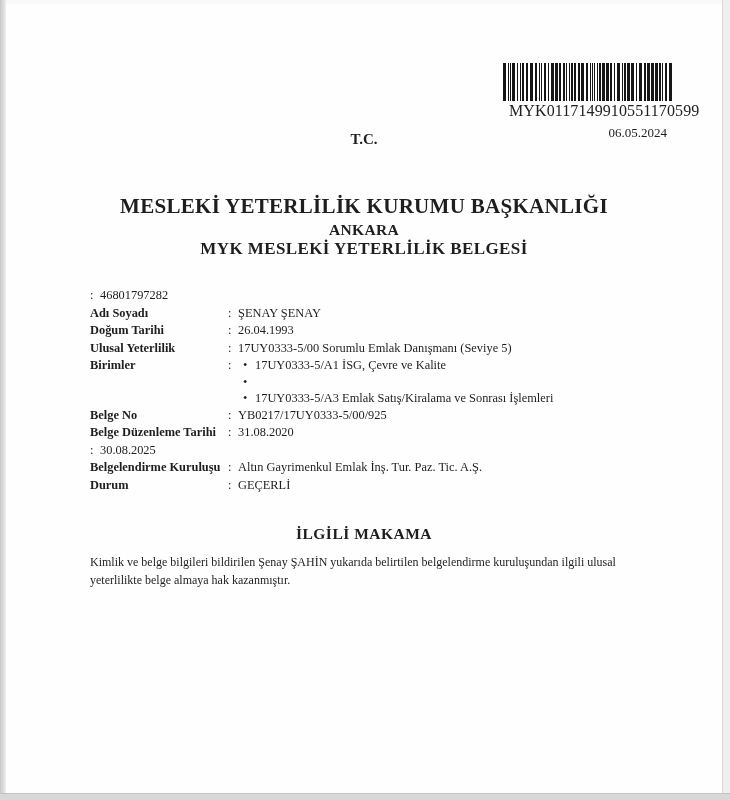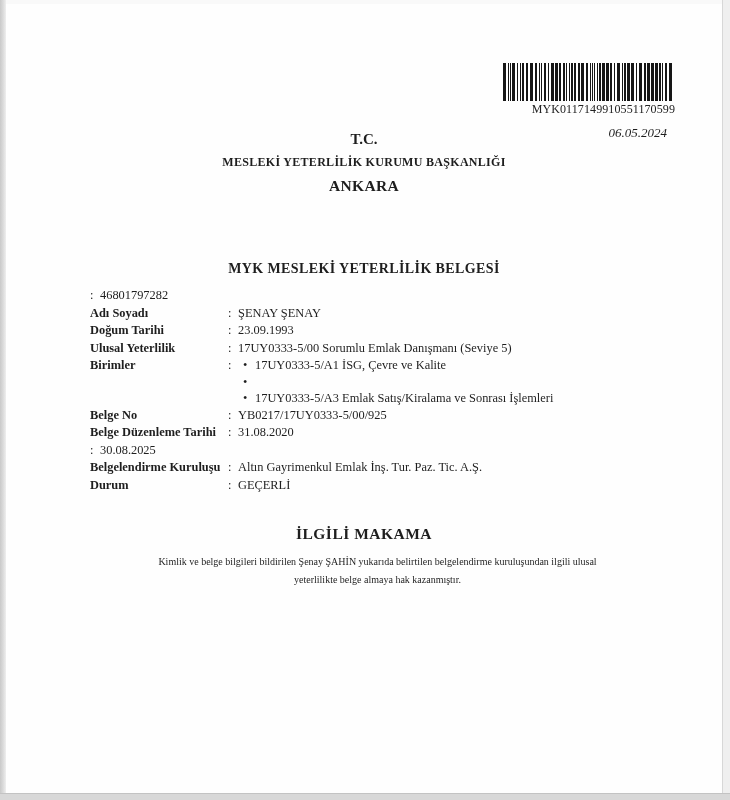--- a/index.html
+++ b/index.html
@@ -36,7 +36,7 @@
   .barcode i { position: absolute; top: 0; bottom: 0; background: #161616; }
   .barcode-number {
     margin-top: 1px; padding-left: 6px;
-    font-size: 12px; letter-spacing: 0.1px; white-space: nowrap; color: #222; text-align: right;
+    font-size: 16px; letter-spacing: 0.1px; white-space: nowrap; color: #222; text-align: right;
   }
   .doc-date { position: absolute; top: 121px; right: 55px; font-size: 13px; font-style: italic; }
   

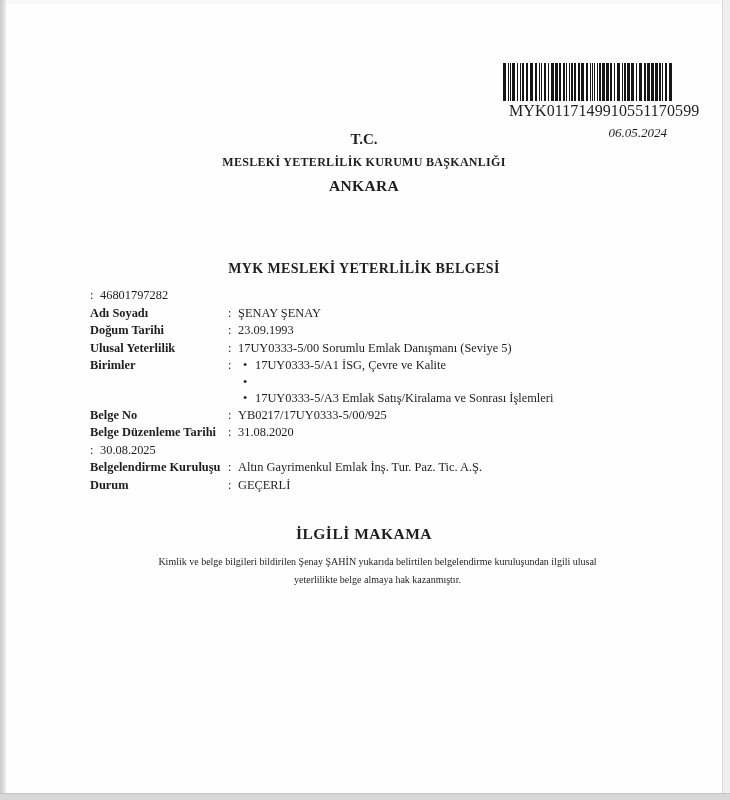--- a/index.html
+++ b/index.html
@@ -38,7 +38,7 @@
     margin-top: 1px; padding-left: 6px;
     font-size: 16px; letter-spacing: 0.1px; white-space: nowrap; color: #222; text-align: right;
   }
-  .doc-date { position: absolute; top: 121px; right: 55px; font-size: 13px; font-style: italic; }
+  .doc-date { position: absolute; top: 121px; right: 55px; font-size: 13px; }
   
   .org-header {
     position: absolute; left: 0; top: 124px; width: 716px;

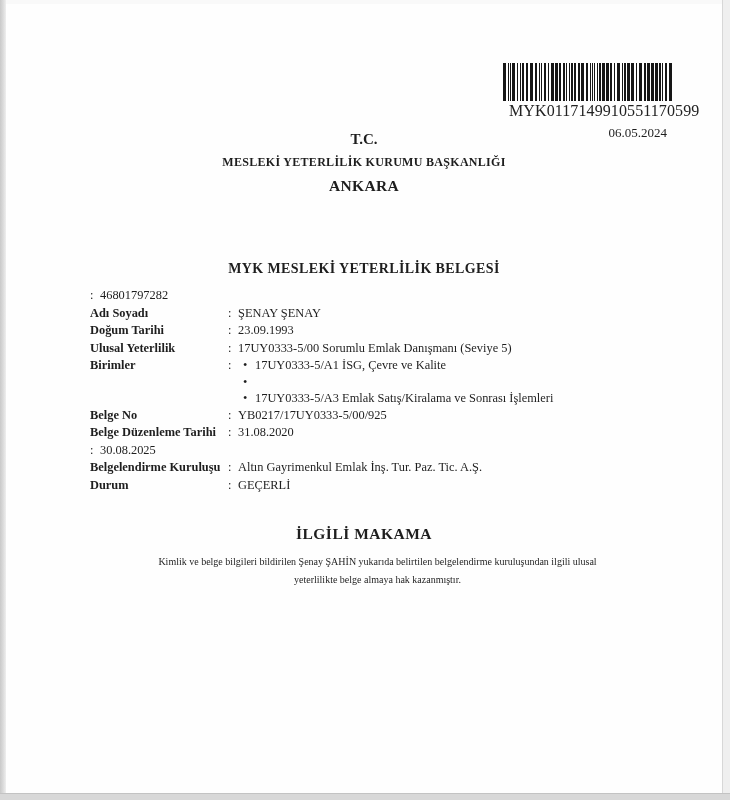--- a/index.html
+++ b/index.html
@@ -46,7 +46,7 @@
   }
   .org-header div { line-height: 23px; white-space: nowrap; }
   .org-line1 { font-size: 15px; }
-  .org-line2 { font-size: 12px; letter-spacing: 0.3px; }
+  .org-line2 { font-size: 21px; letter-spacing: 0.3px; margin-top: 44px; }
   .org-line3 { font-size: 15.5px; letter-spacing: 0.3px; }
   .doc-title {
     position: absolute; left: 0; top: 235px; width: 716px;

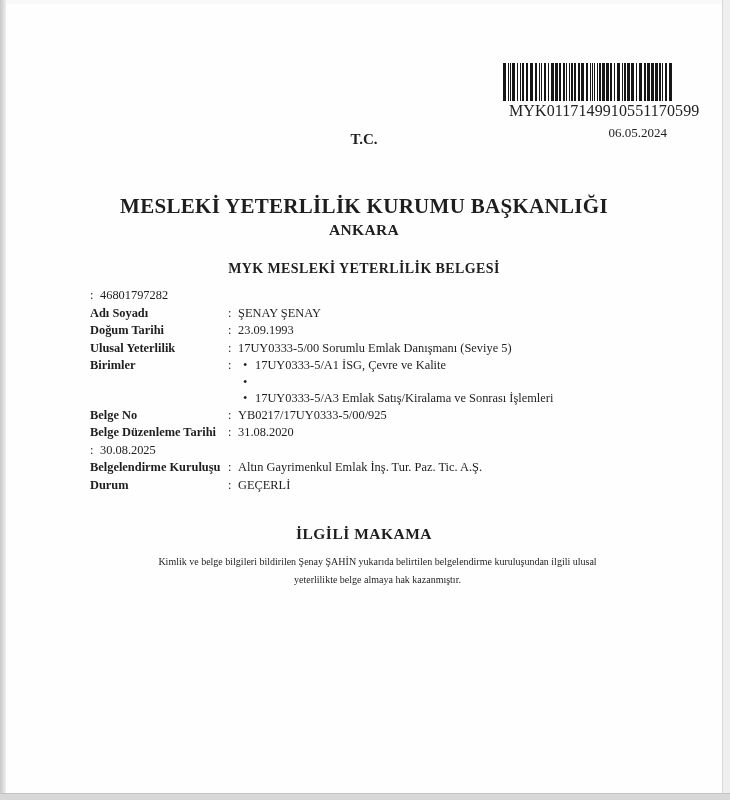--- a/index.html
+++ b/index.html
@@ -50,9 +50,8 @@
   .org-line3 { font-size: 15.5px; letter-spacing: 0.3px; }
   .doc-title {
     position: absolute; left: 0; top: 235px; width: 716px;
-    text-align: center; font-weight: bold; font-size: 14px; letter-spacing: 0.4px;
+    text-align: center; font-weight: bold; font-size: 17px; letter-spacing: 0.4px;
     white-space: nowrap;
-    margin-top: 22px;
   }
   
   .fields { position: absolute; left: 84px; top: 283px; width: 605px; }

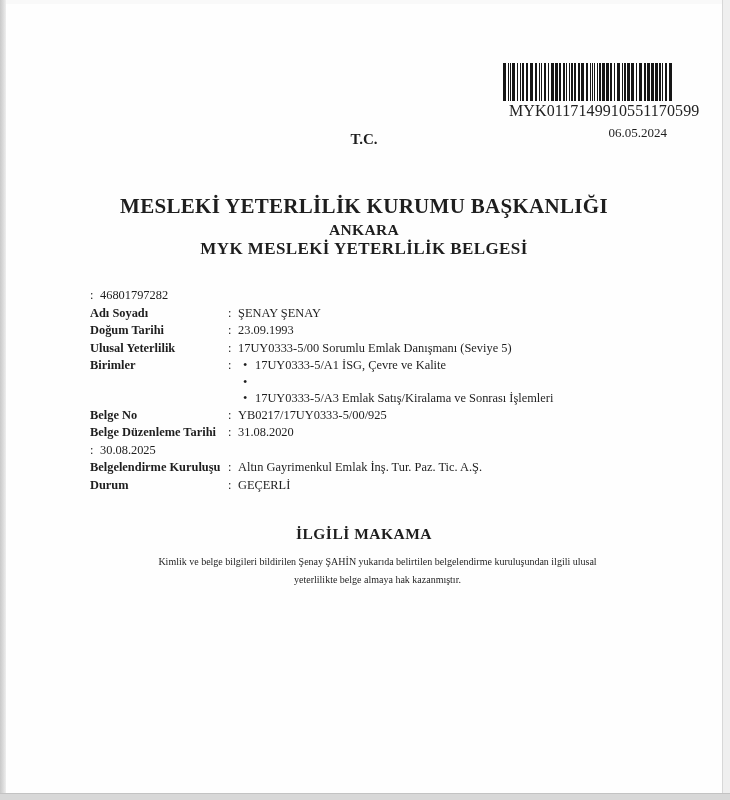--- a/index.html
+++ b/index.html
@@ -164,7 +164,7 @@
     <div class="row">
       <span class="label">Doğum Tarihi</span>
       <span class="colon">:</span>
-      <span class="value">23.09.1993</span>
+      <span class="value">26.04.1993</span>
     </div>
 
     <div class="row">

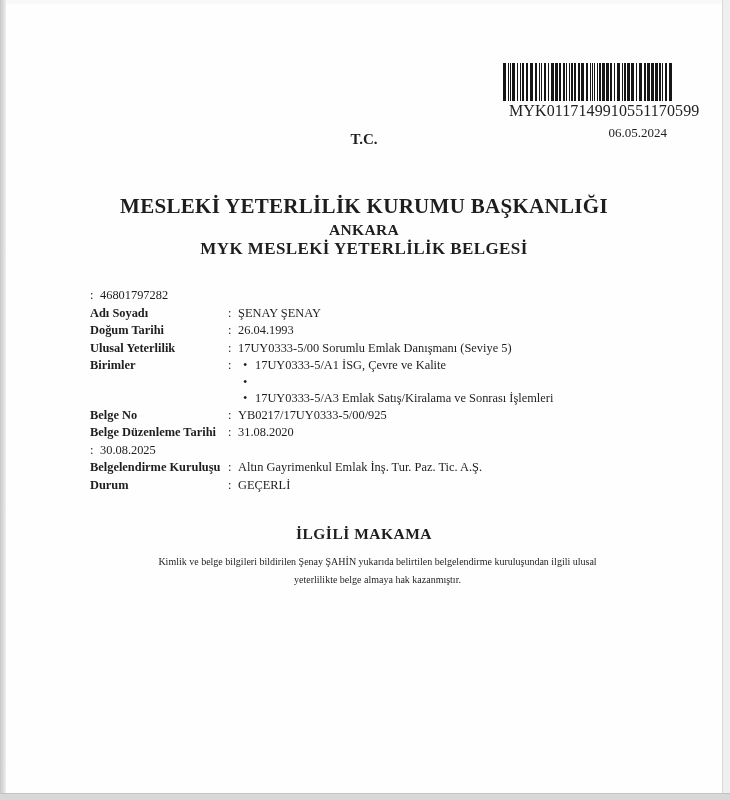--- a/index.html
+++ b/index.html
@@ -69,7 +69,7 @@
   }
   .addressee-text {
     position: absolute; left: 84px; top: 549px; width: 575px;
-    font-size: 10px; line-height: 18px; text-align: center;
+    font-size: 12px; line-height: 18px;
   }
   .addressee-text div { white-space: nowrap; }
 </style>

